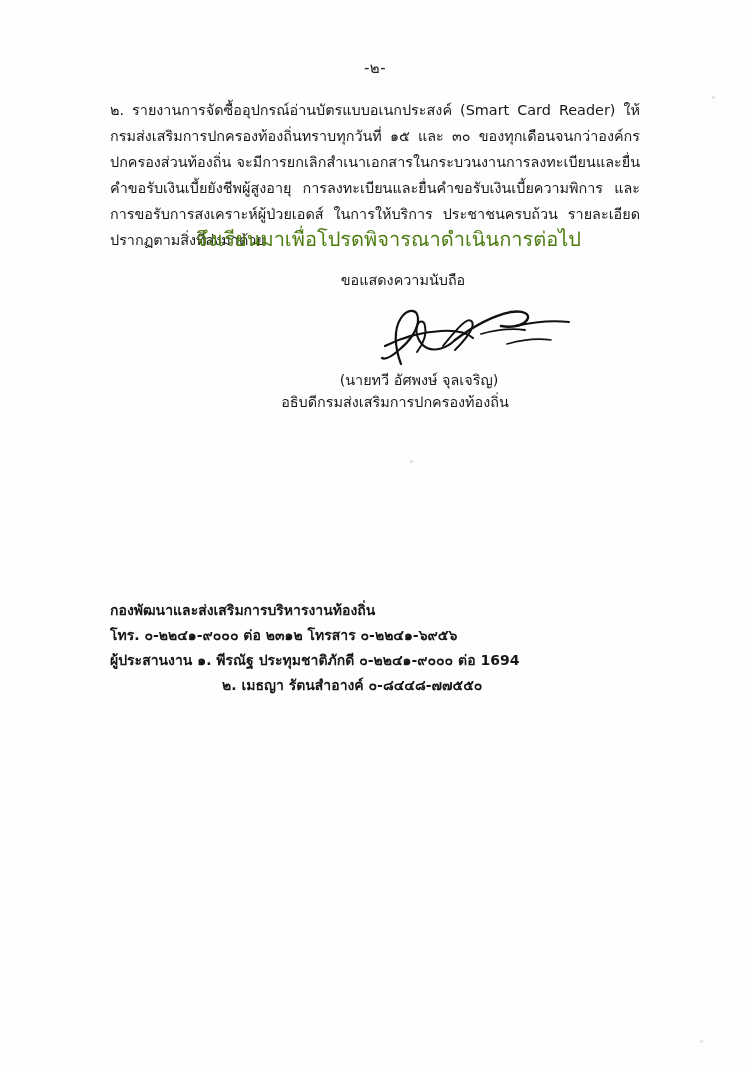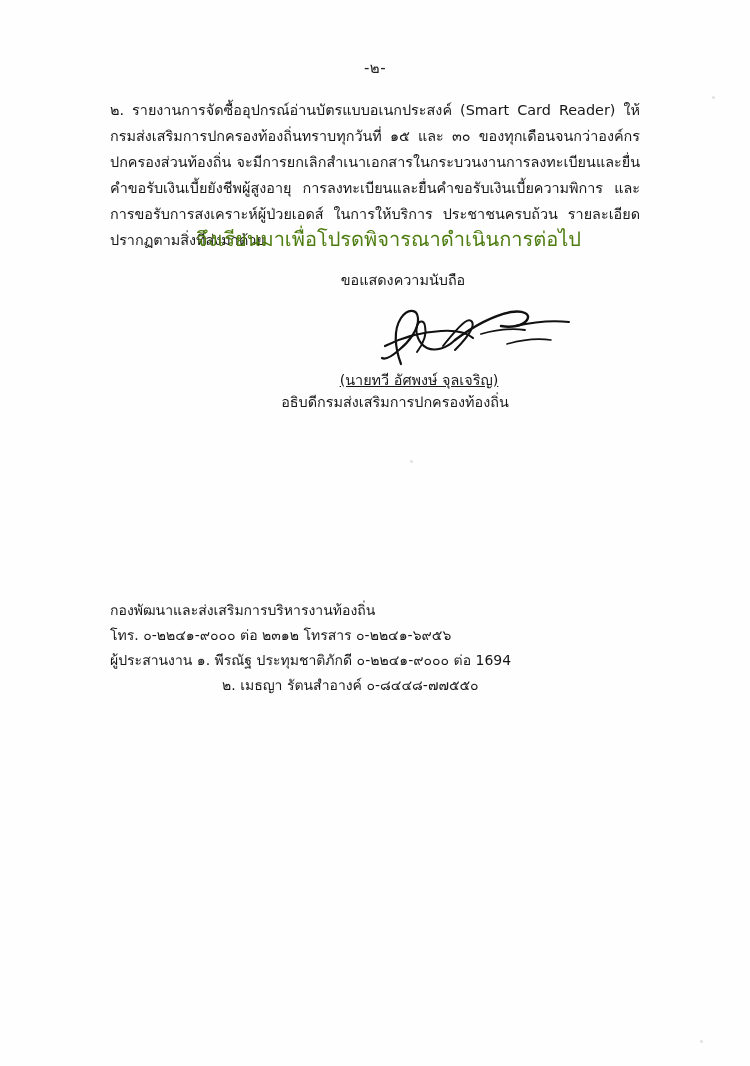--- a/index.html
+++ b/index.html
@@ -89,7 +89,6 @@
     padding-left: 88px;
     box-sizing: border-box;
     line-height: 24px;
-    text-decoration: underline;
   }
   .sign-title {
     position: absolute;

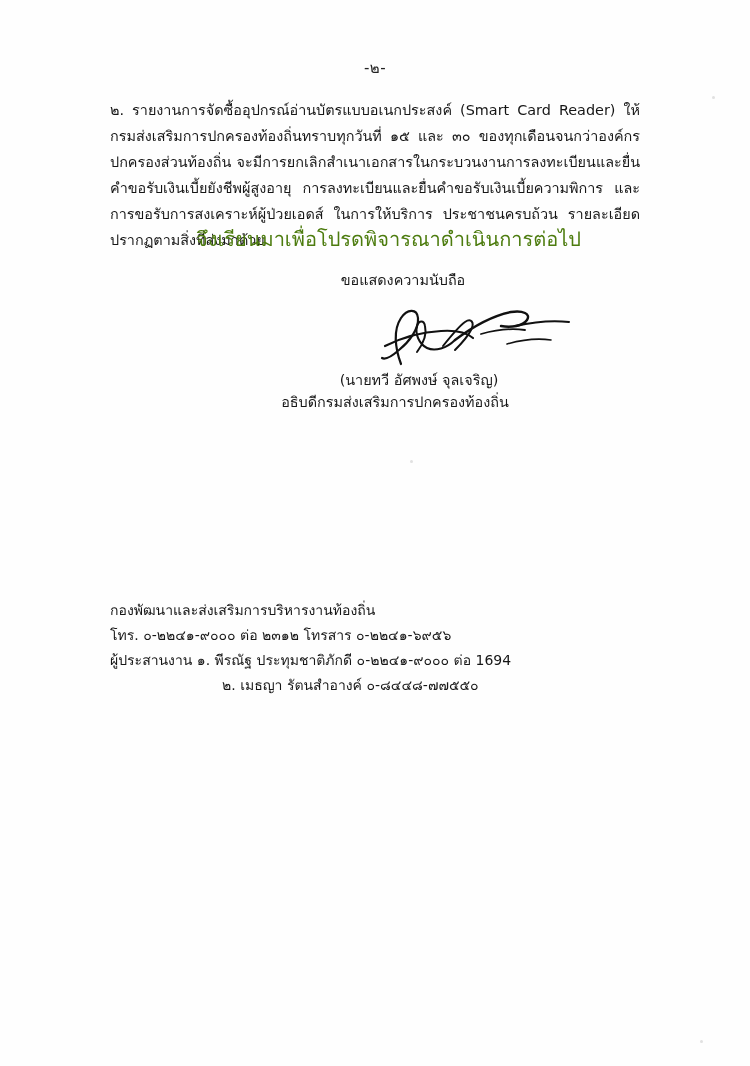--- a/index.html
+++ b/index.html
@@ -110,6 +110,7 @@
     font-size: 14px;
     line-height: 25px;
     color: #161616;
+    font-weight: bold;
   }
   .footer-line {
     white-space: nowrap;

